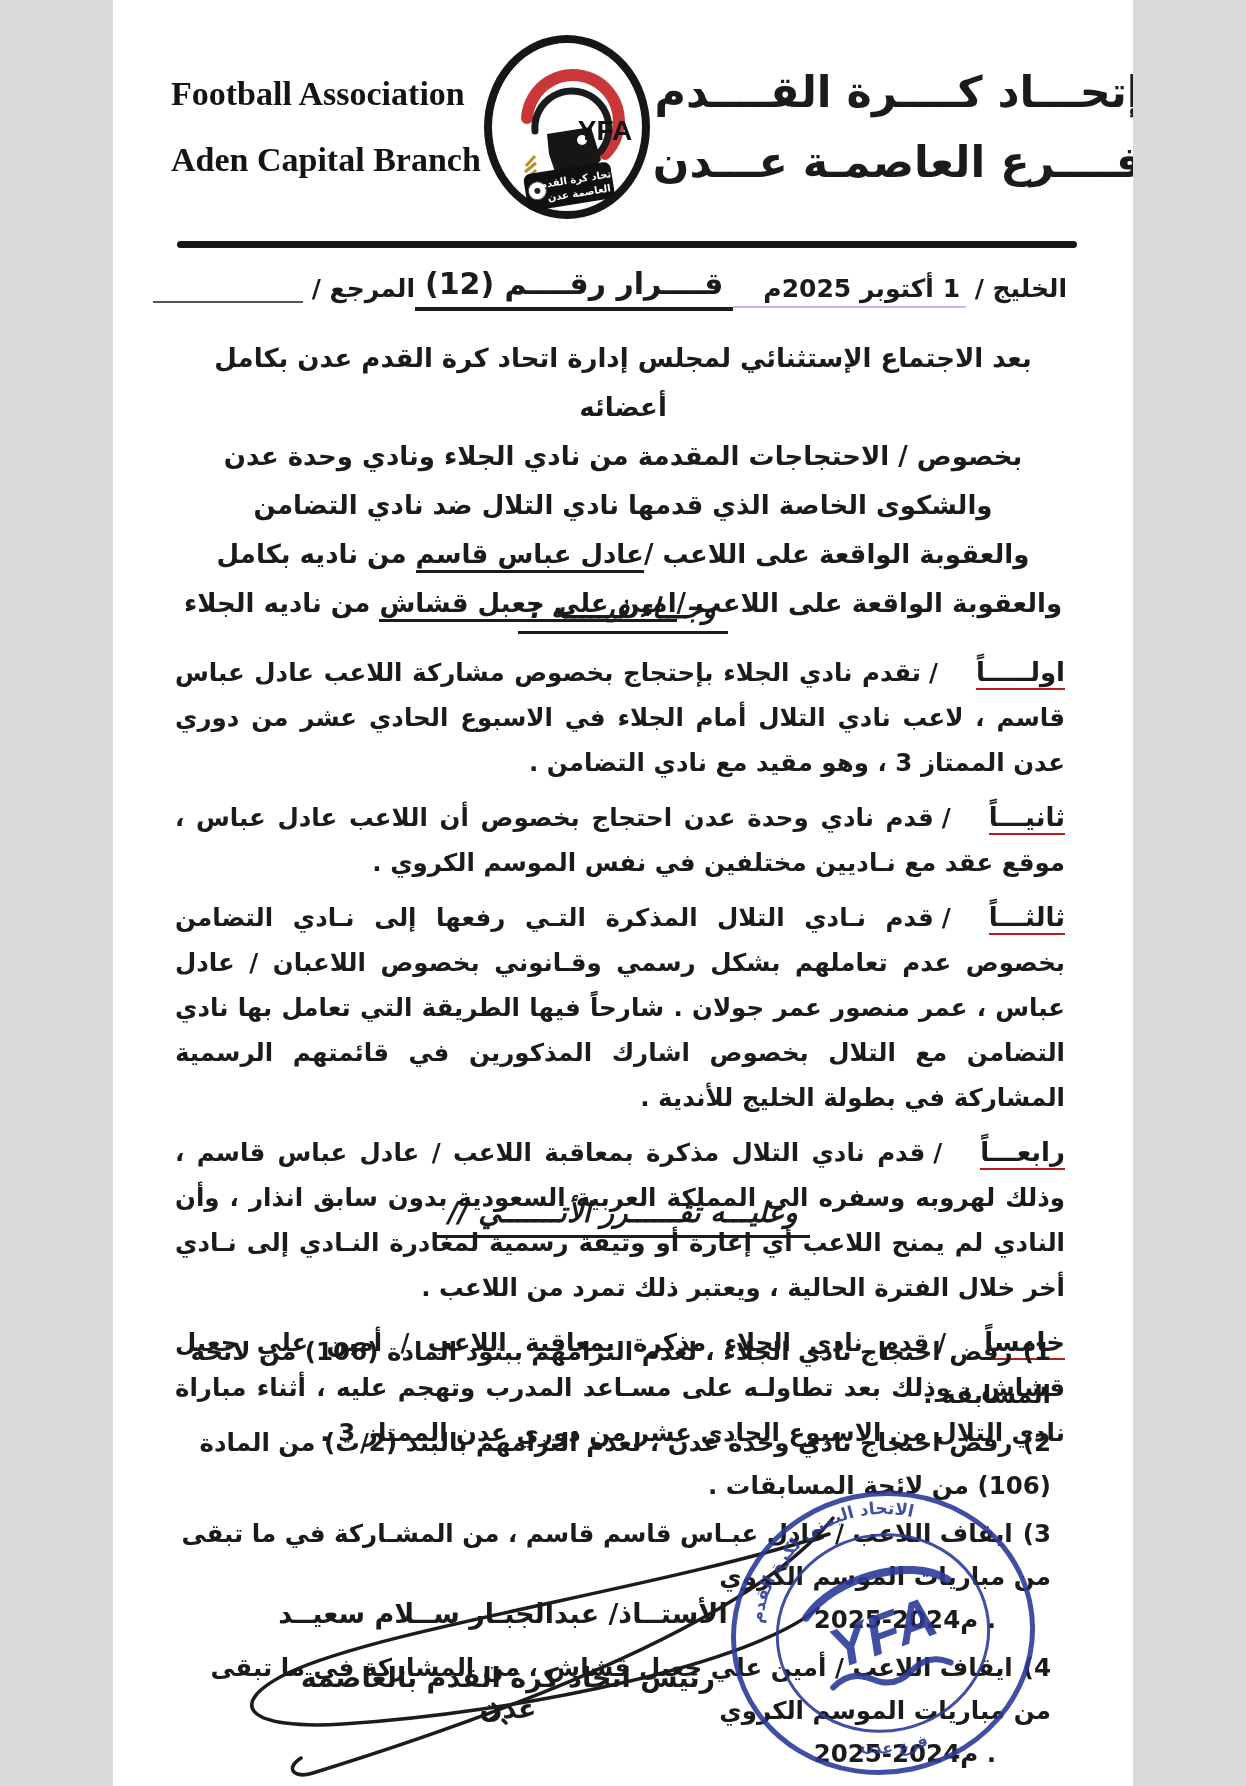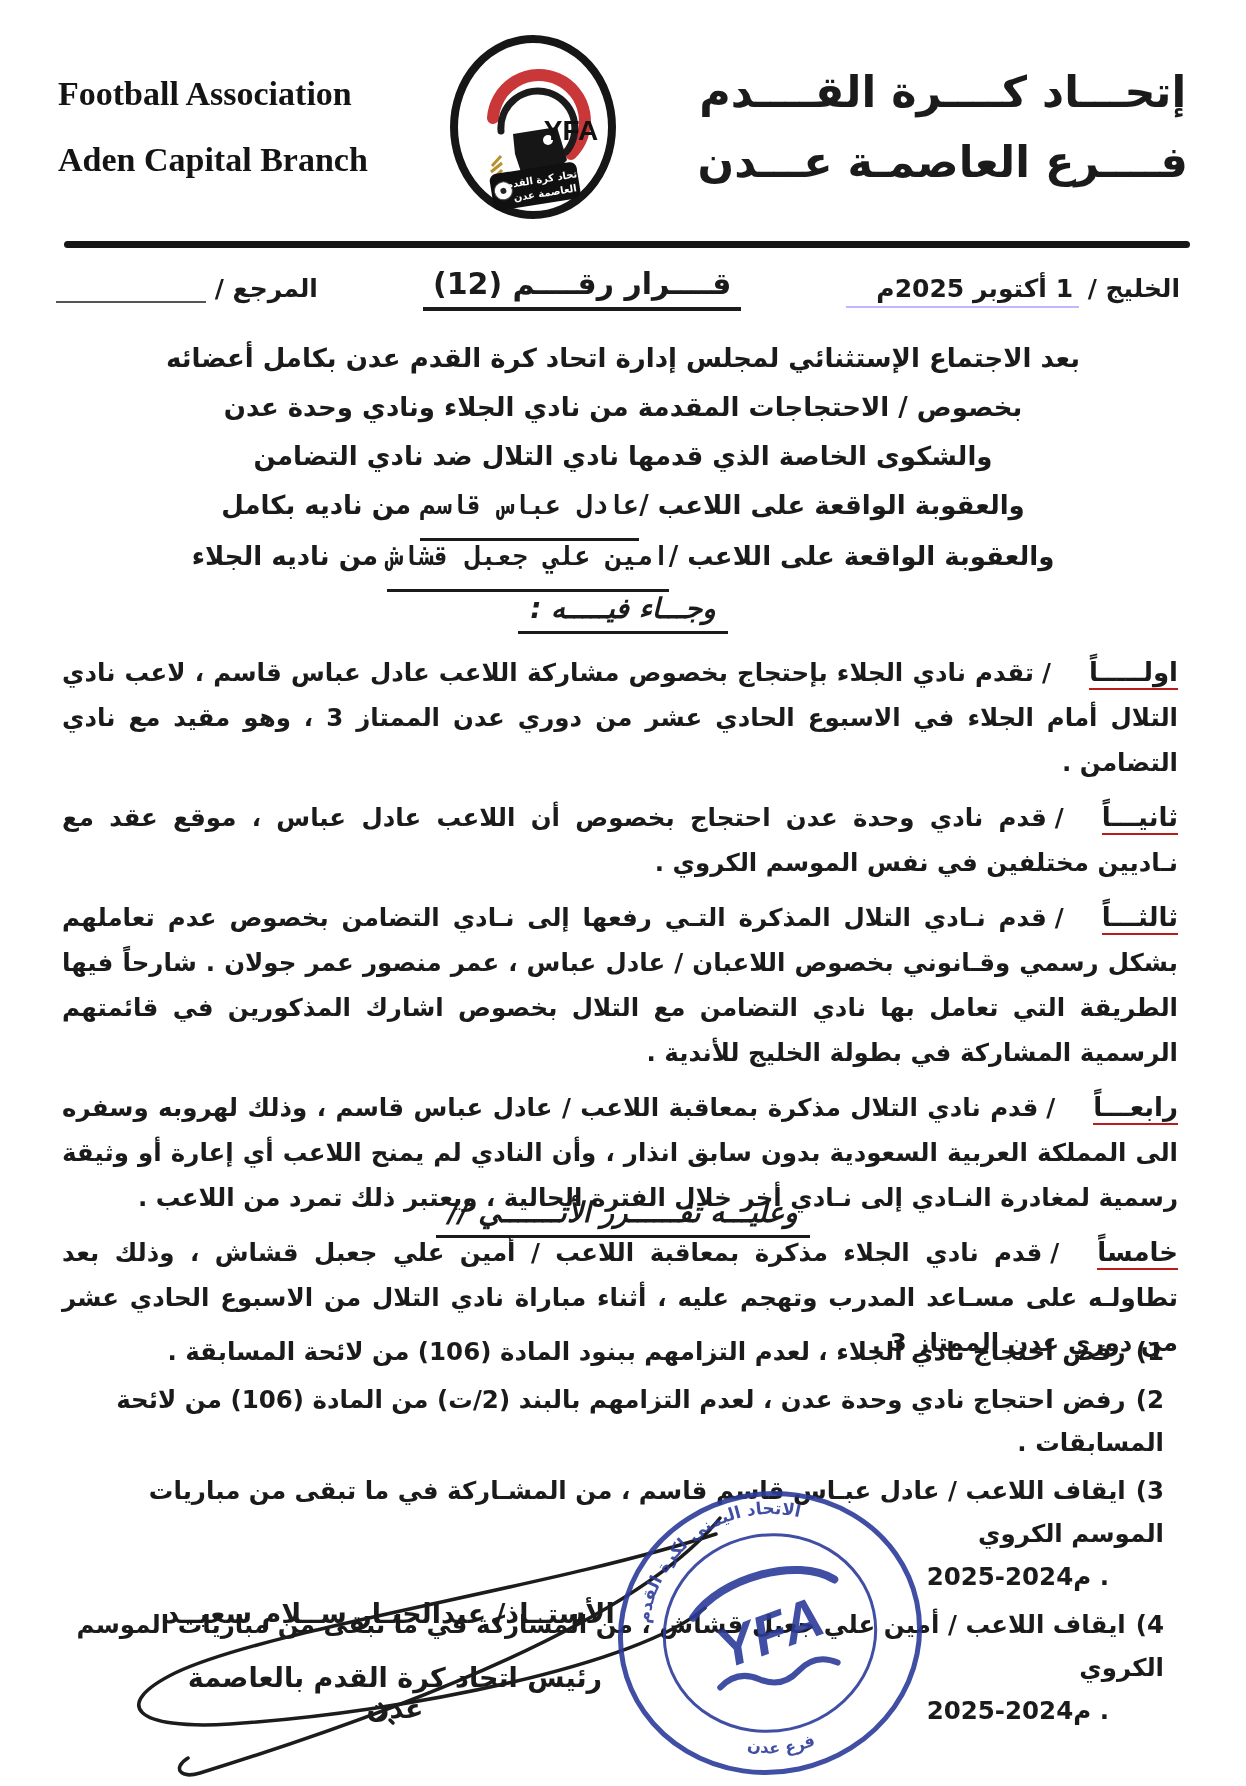--- a/index.html
+++ b/index.html
@@ -4,7 +4,7 @@
 <style>
   html,body{margin:0;padding:0;background:#d9d9d9;}
   .page{
-    position:relative;width:1246px;height:1786px;margin:0 auto;
+    position:relative;width:1020px;height:1786px;margin:0 auto;
     background:#ffffff;color:#1b1b1b;overflow:hidden;
     font-family:"DejaVu Sans",sans-serif;
   }

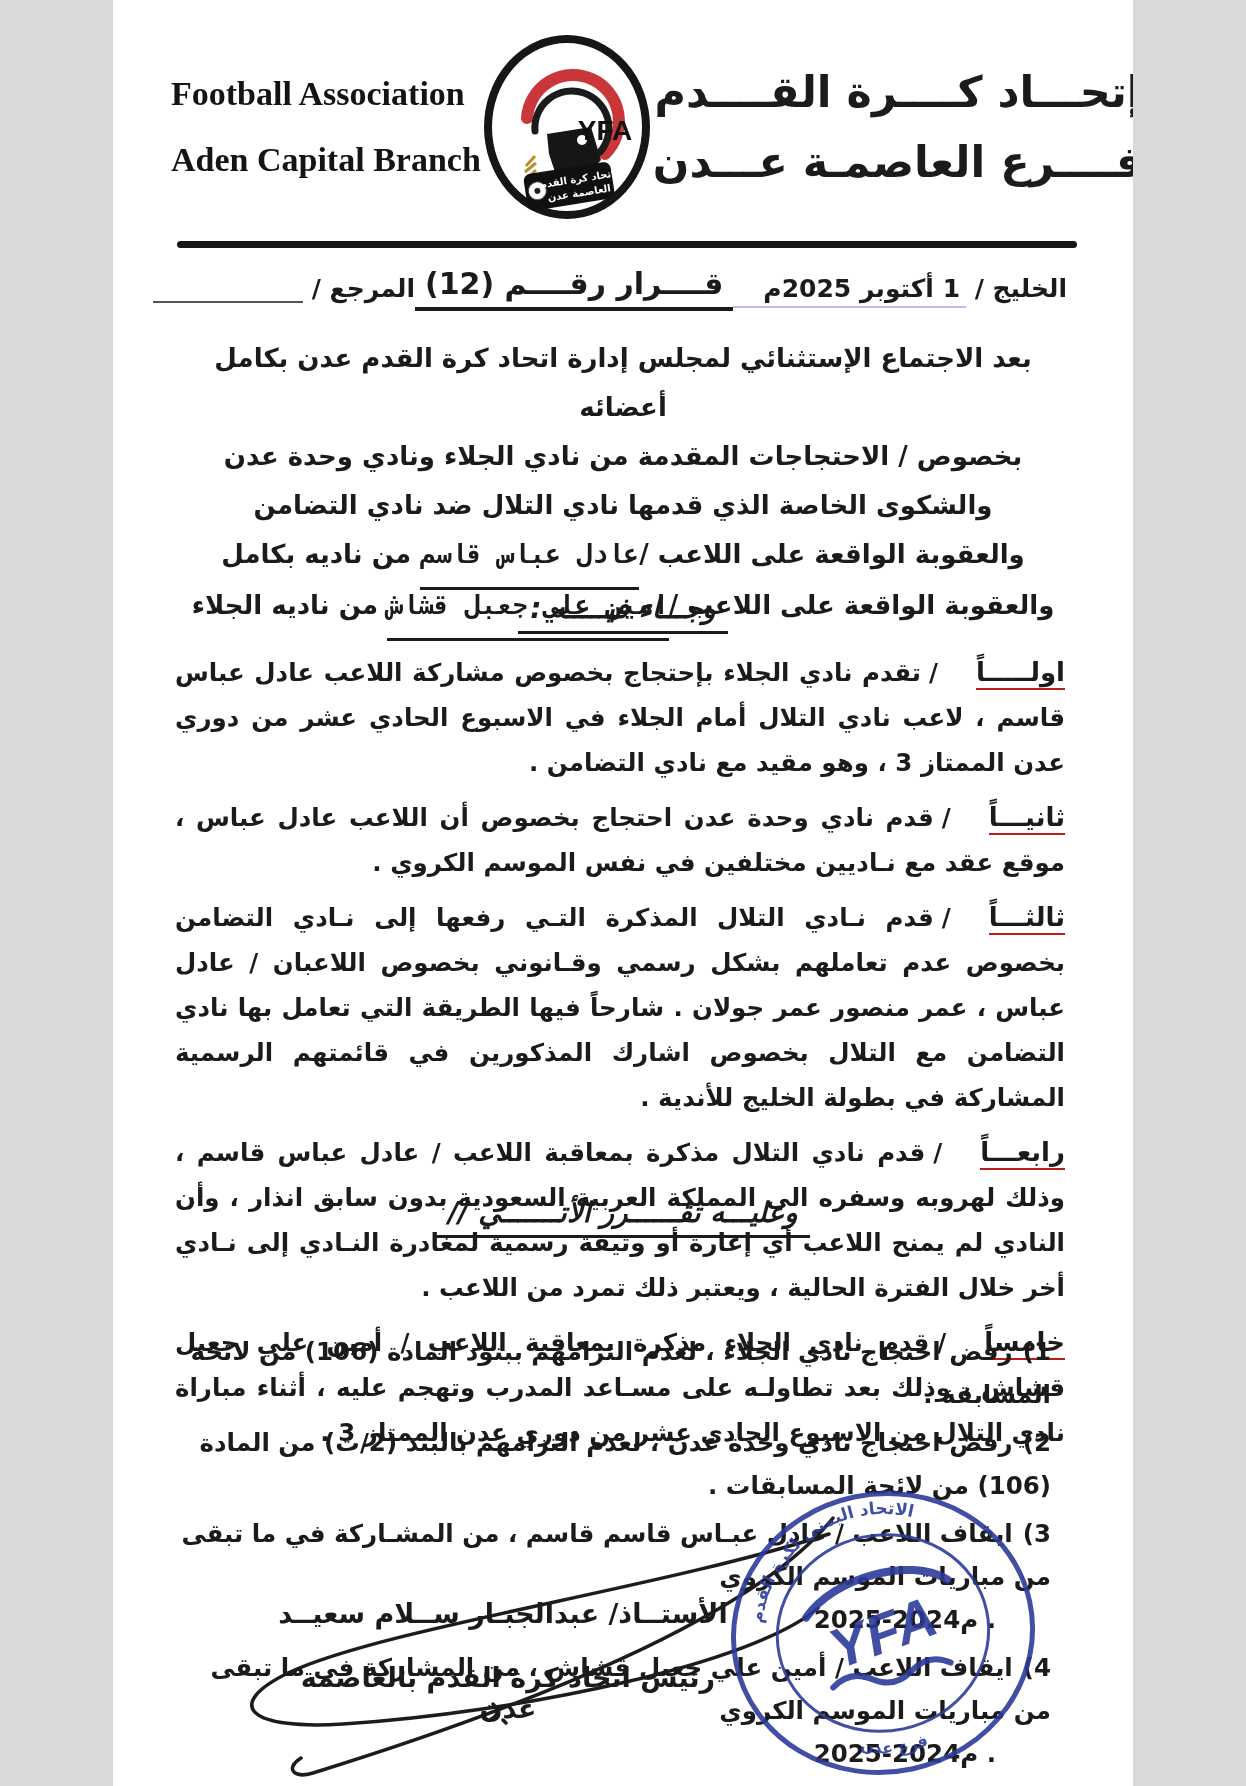--- a/index.html
+++ b/index.html
@@ -31,7 +31,7 @@
   
   .intro{position:absolute;top:334px;left:56px;right:56px;direction:rtl;
     text-align:center;font-weight:700;font-size:26px;line-height:49px;}
-  .u-name{border-bottom:3px solid #1b1b1b;padding-bottom:16px;font-family:Liberation Mono, monospace;}
+  .u-name{border-bottom:3px solid #1b1b1b;padding-bottom:1px;}
   
   .section-head{position:absolute;left:0;right:0;text-align:center;
     direction:rtl;font-weight:700;font-size:28px;}

